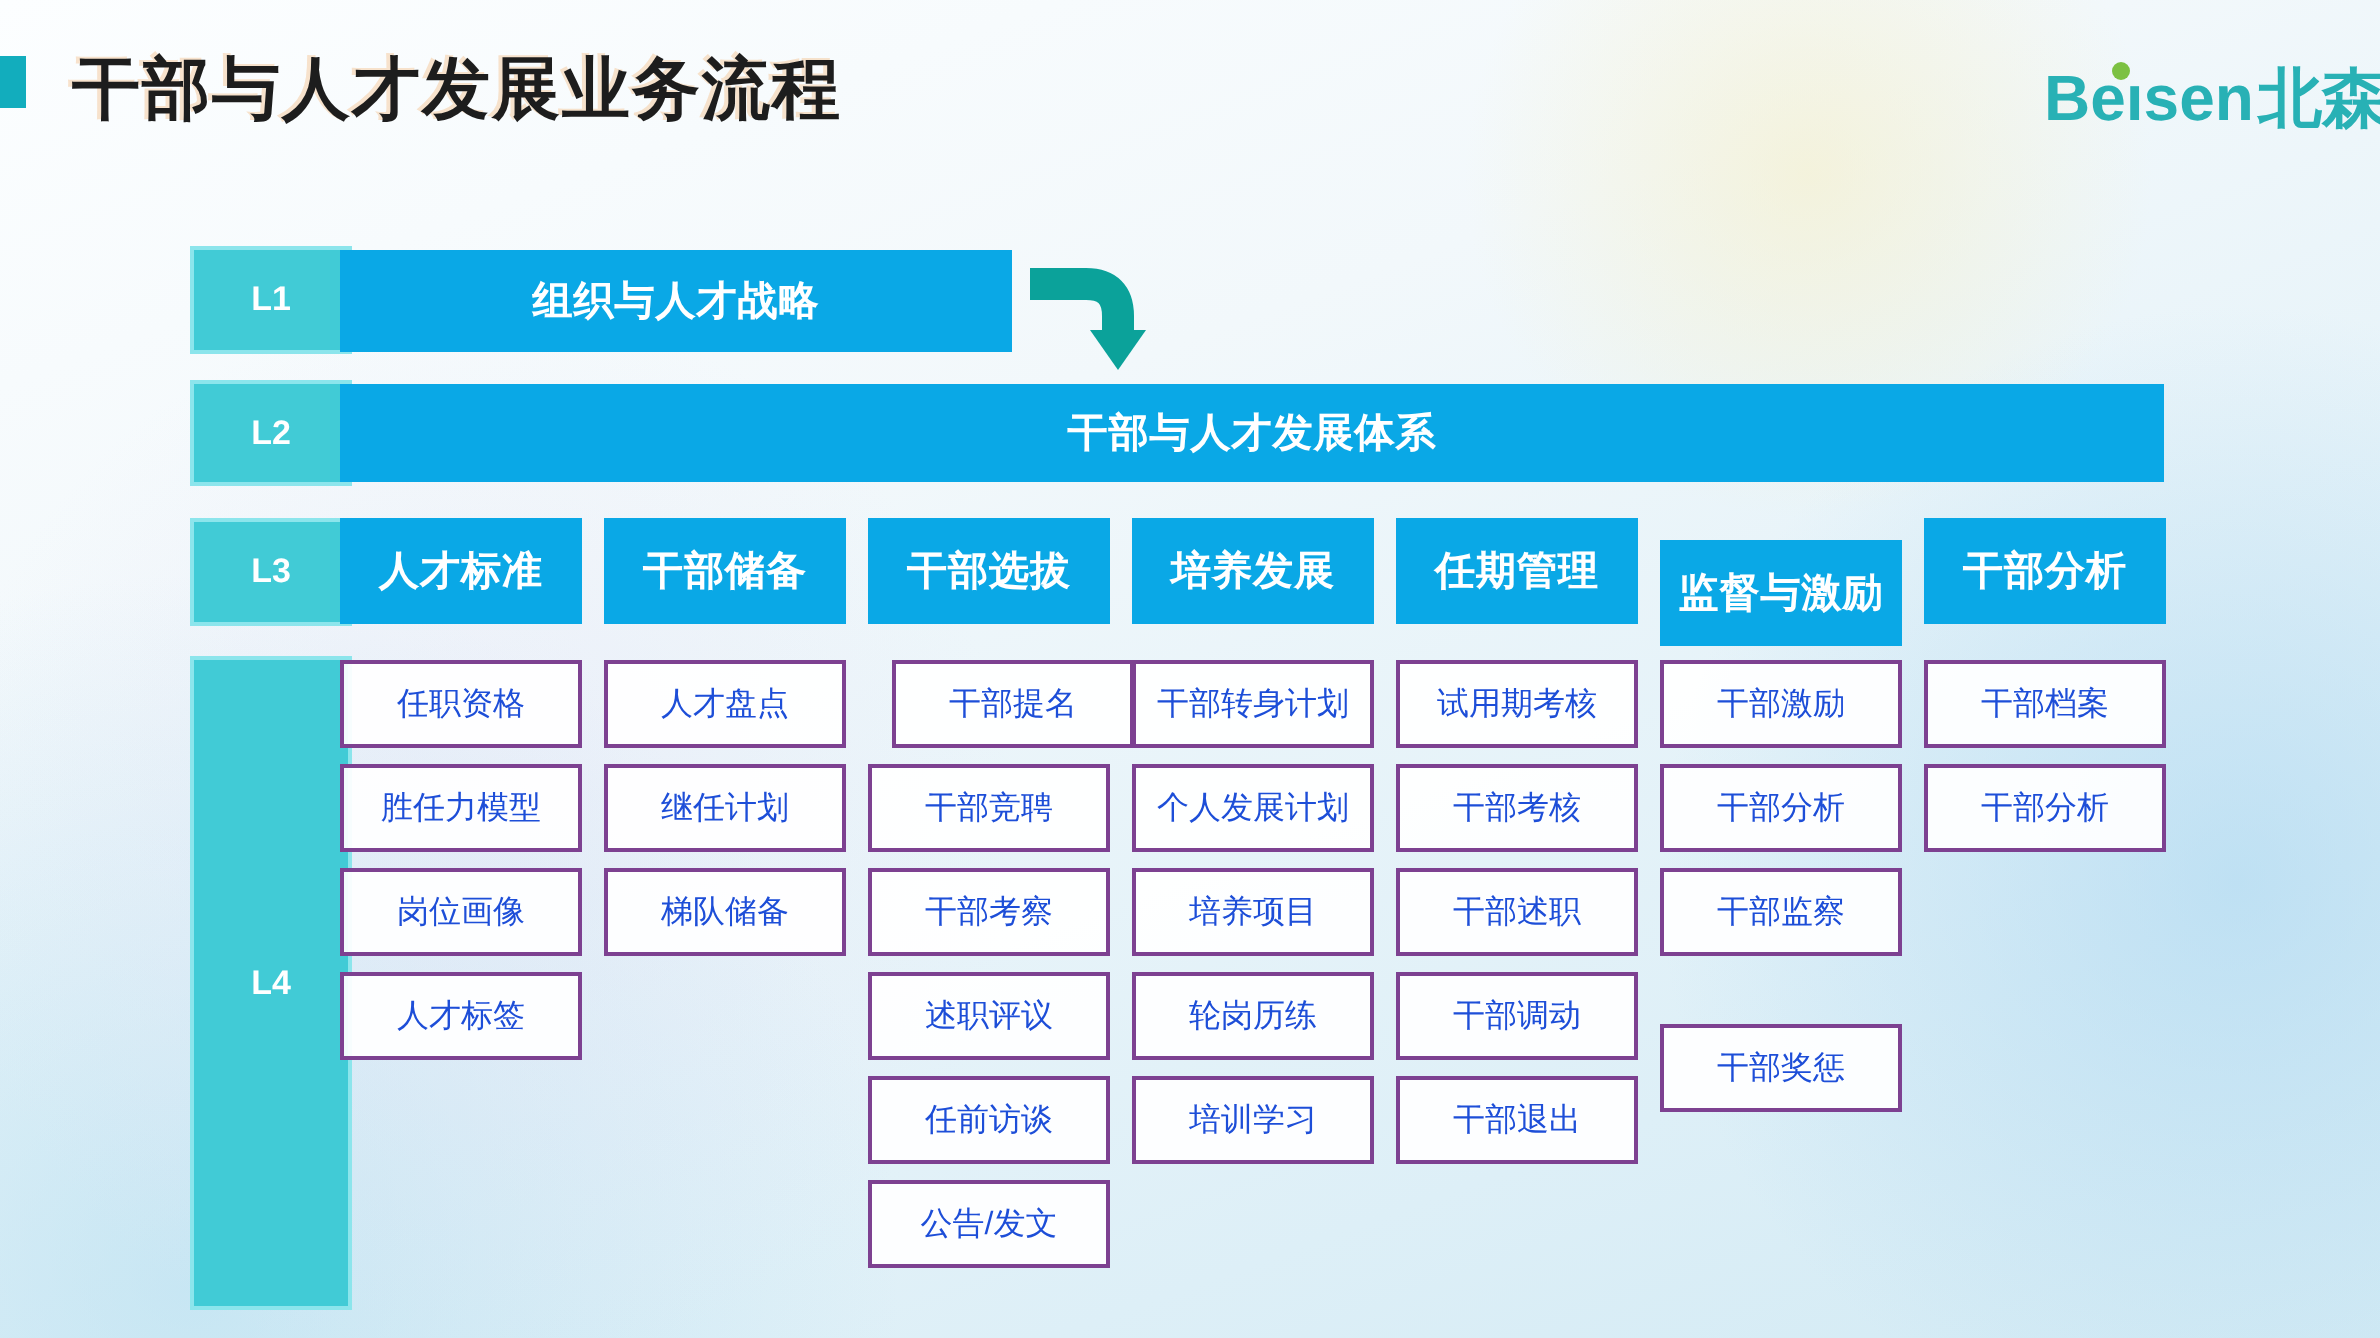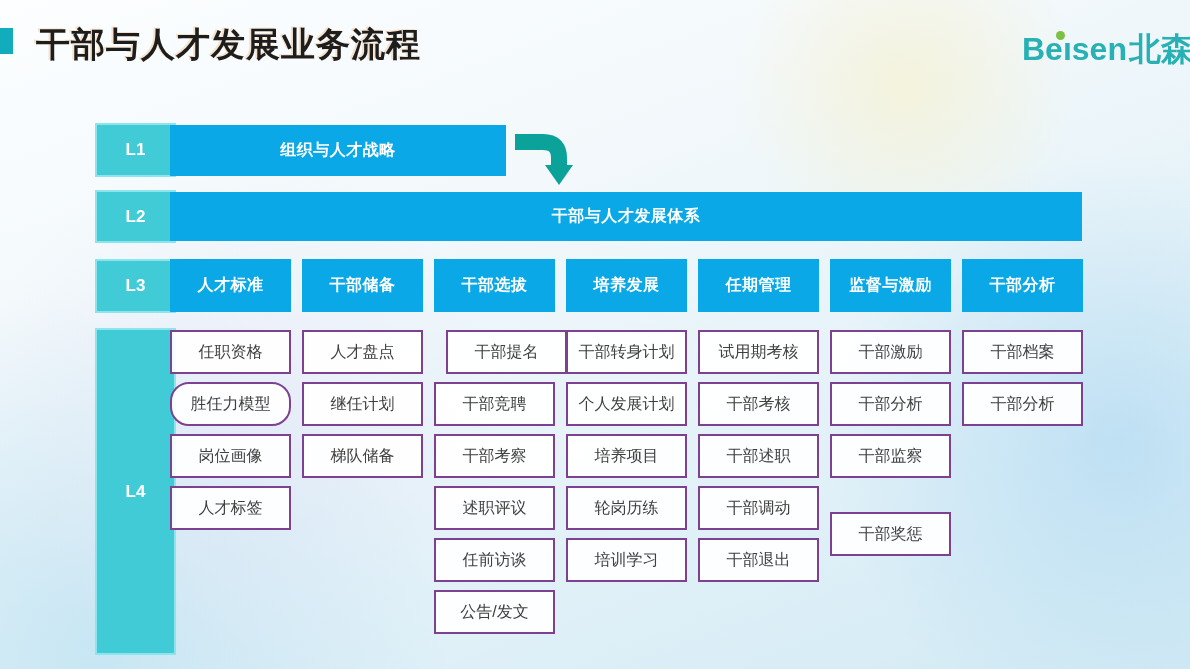--- a/index.html
+++ b/index.html
@@ -30,7 +30,7 @@
   }
   .bluebox{
     position:absolute;box-sizing:border-box;background:#0aa8e6;
-    color:#fff;font-weight:700;font-size:16px;letter-spacing:.5px;
+    color:#fff;font-weight:700;font-size:20px;letter-spacing:.5px;
     display:flex;align-items:center;justify-content:center;white-space:nowrap;
   }
   .l4box{

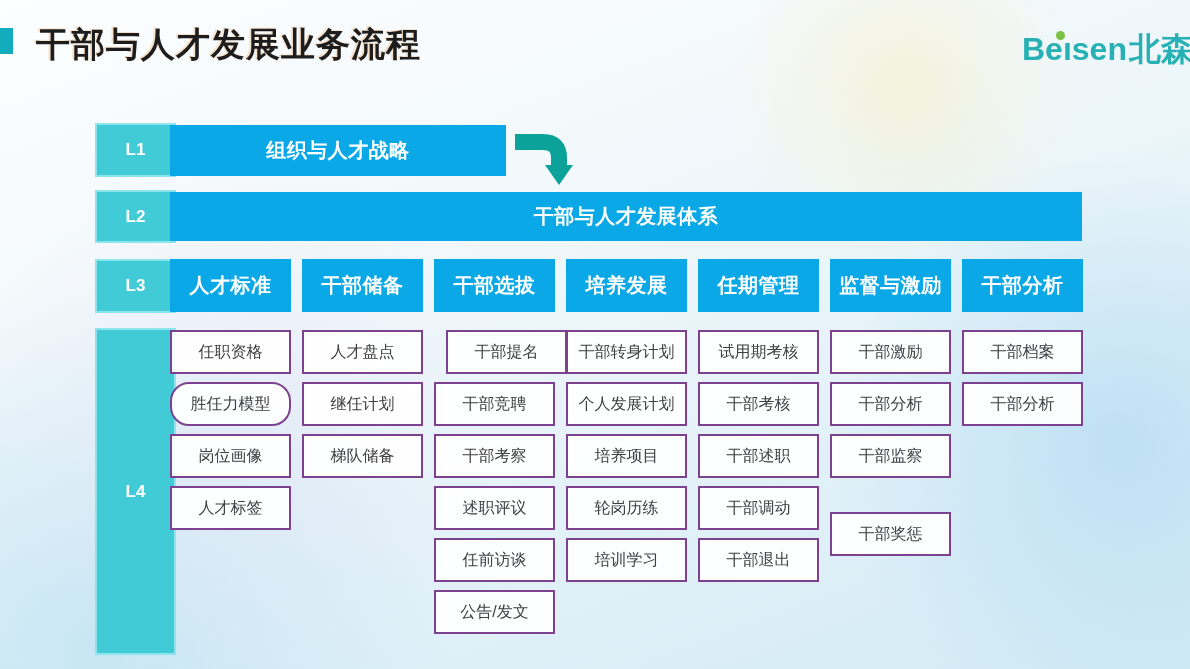--- a/index.html
+++ b/index.html
@@ -72,7 +72,7 @@
       <div class="bluebox" style="left: 434px; top: 259px; width: 121px; height: 53px;">干部选拔</div>
       <div class="bluebox" style="left: 566px; top: 259px; width: 121px; height: 53px;">培养发展</div>
       <div class="bluebox" style="left: 698px; top: 259px; width: 121px; height: 53px;">任期管理</div>
-      <div class="bluebox" style="left: 830px; top: 259px; width: 121px; height: 53px;">监督与激励</div>
+      <div class="bluebox" style="left: 830px; top: 270px; width: 121px; height: 53px;">监督与激励</div>
       <div class="bluebox" style="left: 962px; top: 259px; width: 121px; height: 53px;">干部分析</div>
     </div>
   <div class="layer" id="l4-grid">

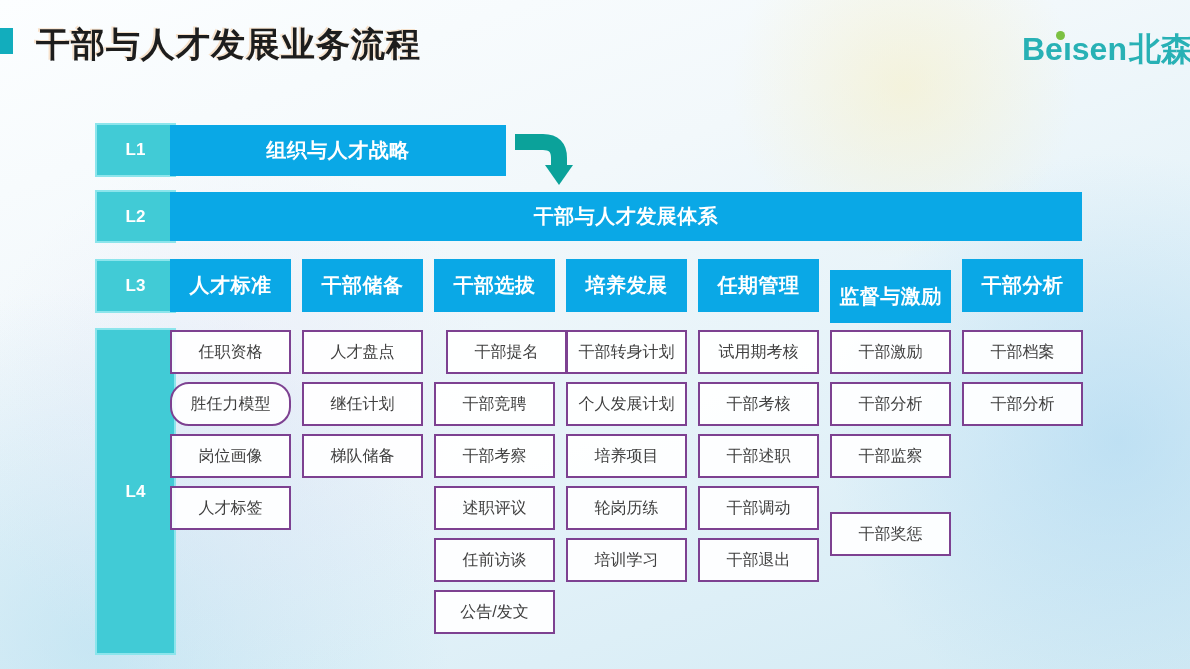--- a/index.html
+++ b/index.html
@@ -36,7 +36,7 @@
   .l4box{
     position:absolute;width:121px;height:44px;box-sizing:border-box;
     background:rgba(255,255,255,.93);border:2px solid #7d4191;
-    color:#404040;font-size:16px;
+    color:#1d4ed8;font-size:16px;
     display:flex;align-items:center;justify-content:center;white-space:nowrap;
   }
   .layer{position:absolute;inset:0;}

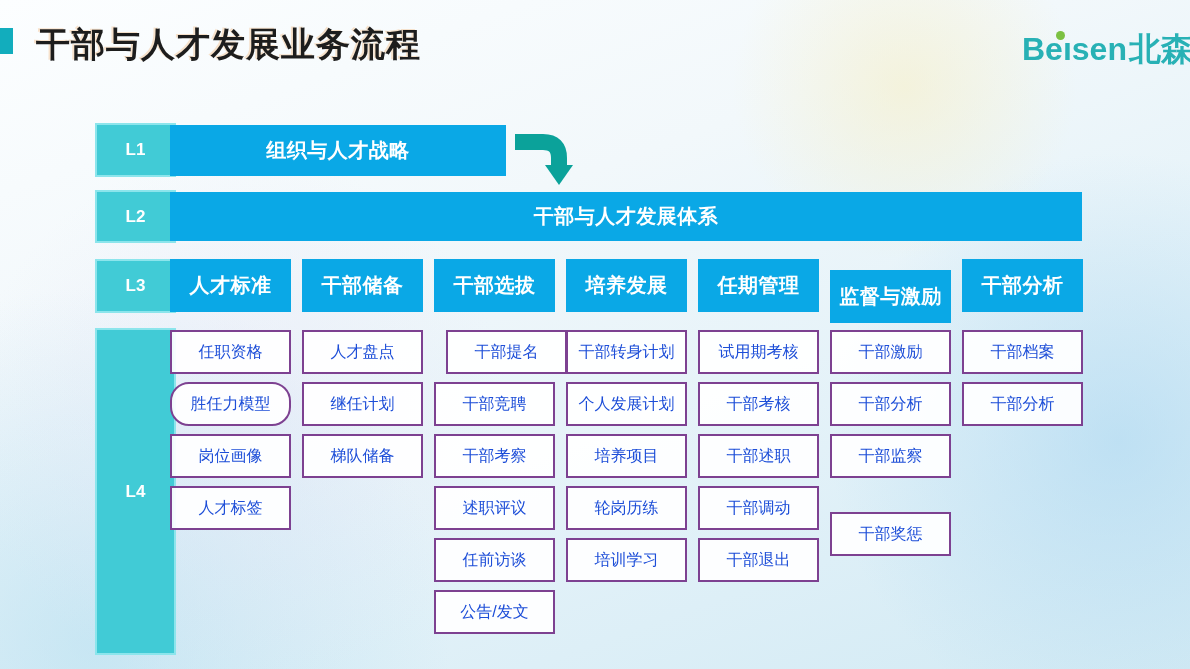--- a/index.html
+++ b/index.html
@@ -77,7 +77,7 @@
     </div>
   <div class="layer" id="l4-grid">
       <div class="l4box" style="left: 170px; top: 330px;">任职资格</div>
-      <div class="l4box" style="left: 170px; top: 382px; border-radius: 19px;">胜任力模型</div>
+      <div class="l4box" style="left: 170px; top: 382px;">胜任力模型</div>
       <div class="l4box" style="left: 170px; top: 434px;">岗位画像</div>
       <div class="l4box" style="left: 170px; top: 486px;">人才标签</div>
       <div class="l4box" style="left: 302px; top: 330px;">人才盘点</div>

